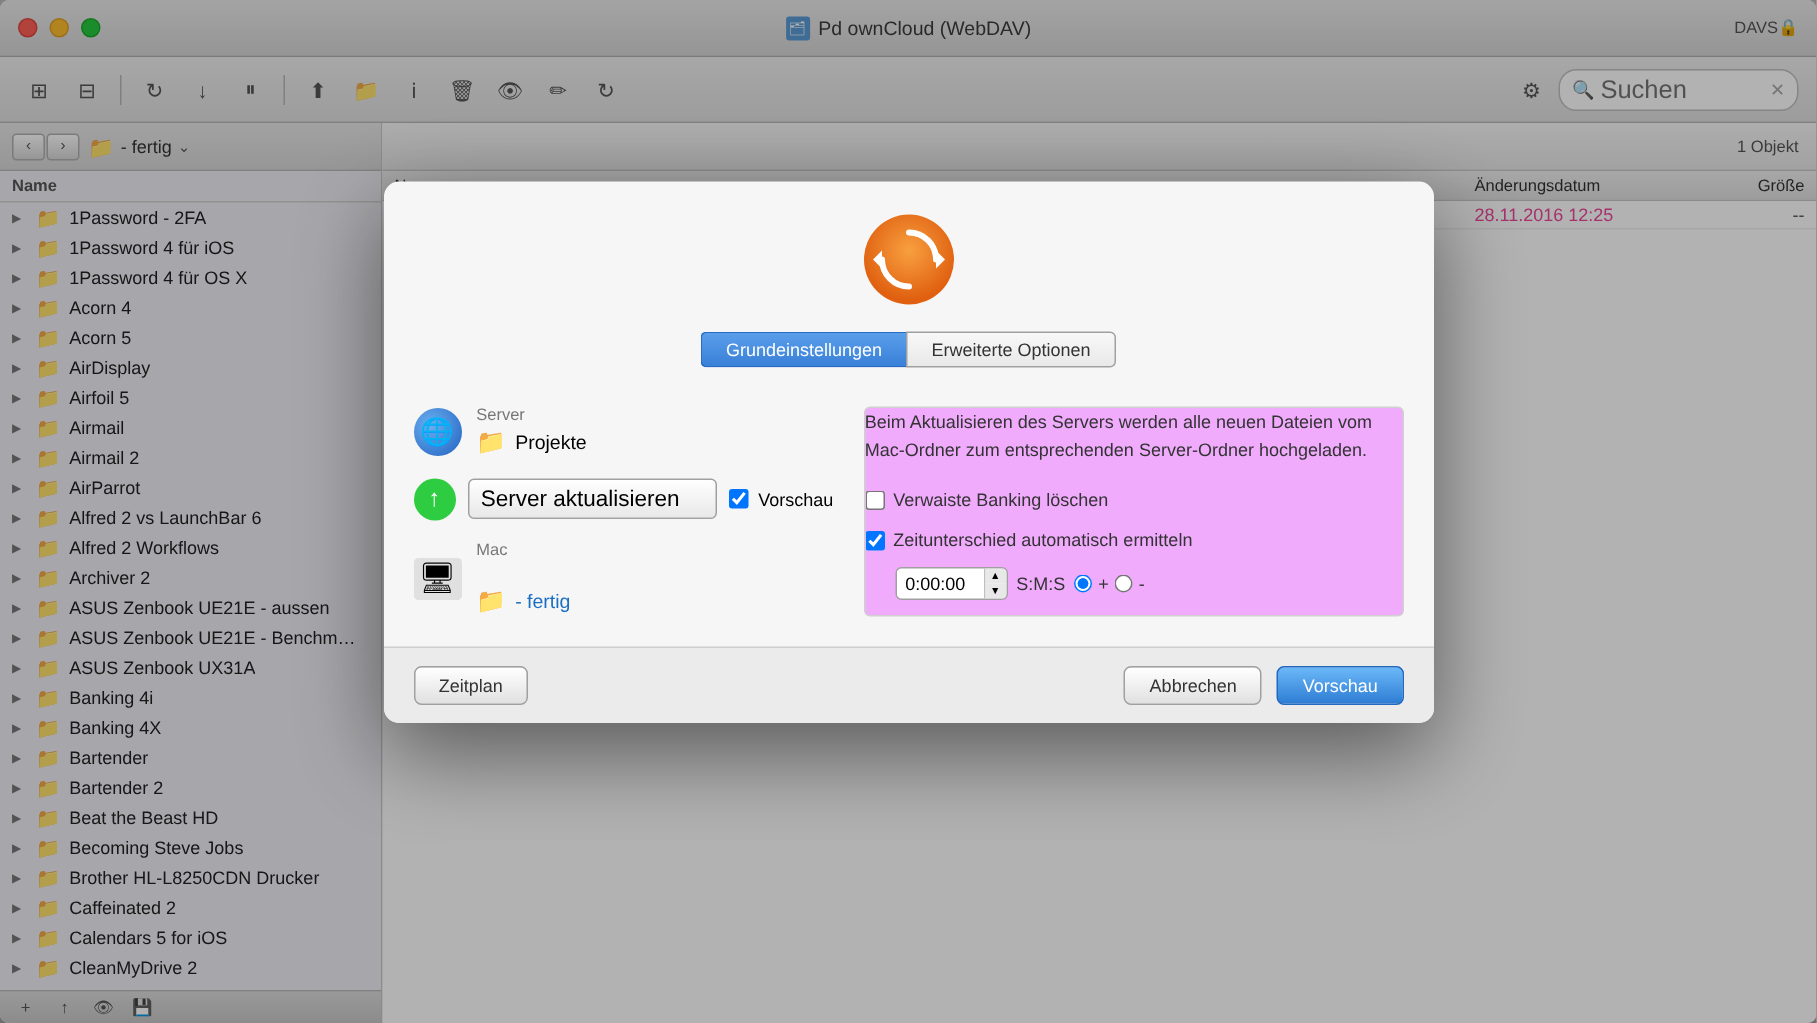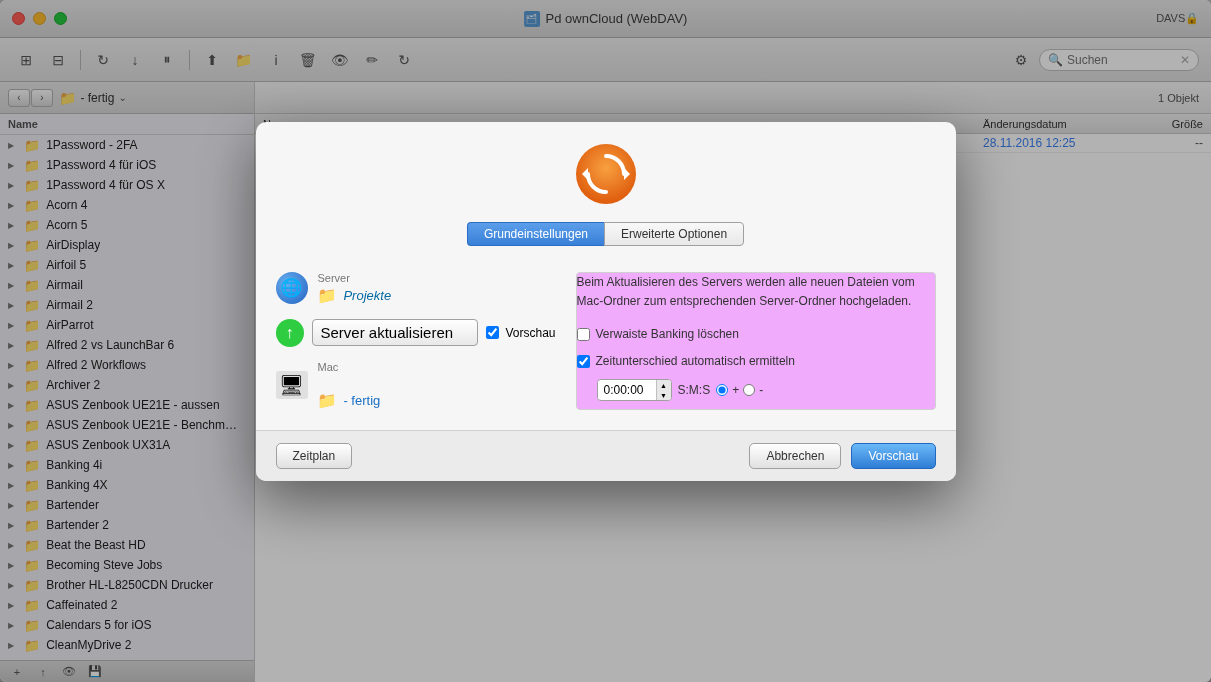--- a/index.html
+++ b/index.html
@@ -126,7 +126,7 @@
     .search-box input {
       border: none;
       outline: none;
-      font-size: 12px;
+      font-size: 17px;
       width: 100%;
       background: transparent;
     }

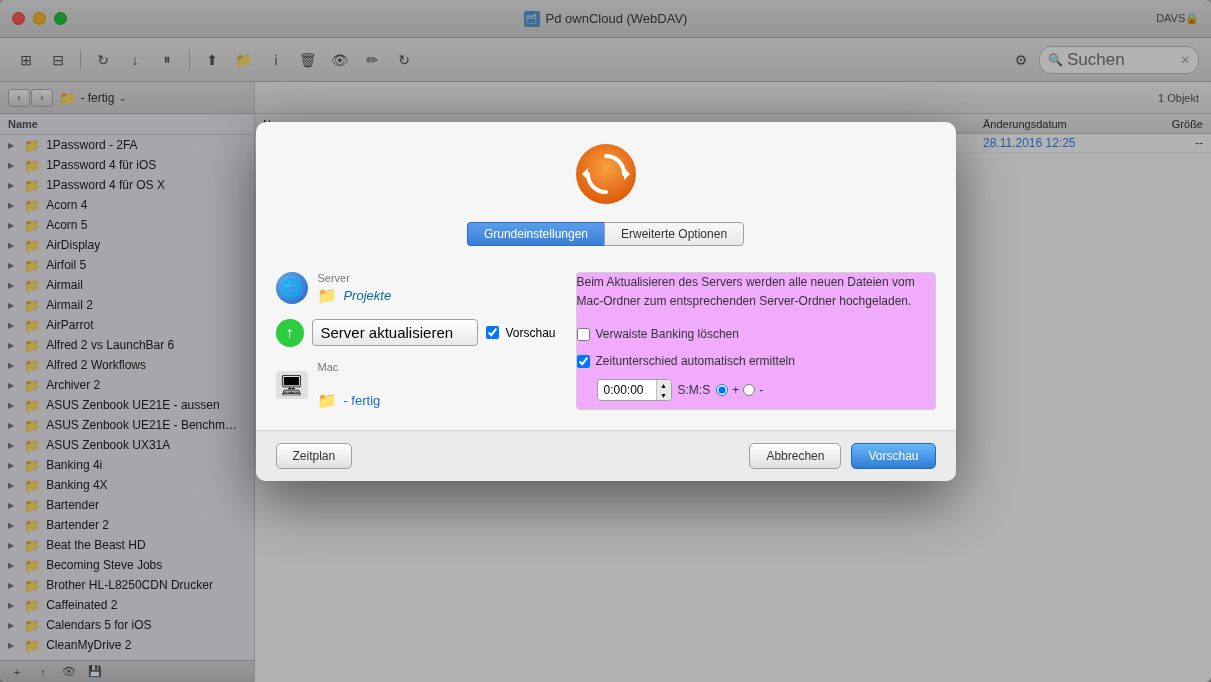--- a/index.html
+++ b/index.html
@@ -309,7 +309,7 @@
     }
     .file-row .folder-icon { font-size: 13px; color: #f0a500; margin-right: 5px; }
     .file-row .f-name { flex: 1; }
-    .file-row .f-date { width: 160px; color: #3b82f6; margin-left: 10px; }
+    .file-row .f-date { width: 160px; color: #ec4899; margin-left: 10px; }
     .file-row .f-size { width: 60px; text-align: right; color: #555; }
 
     

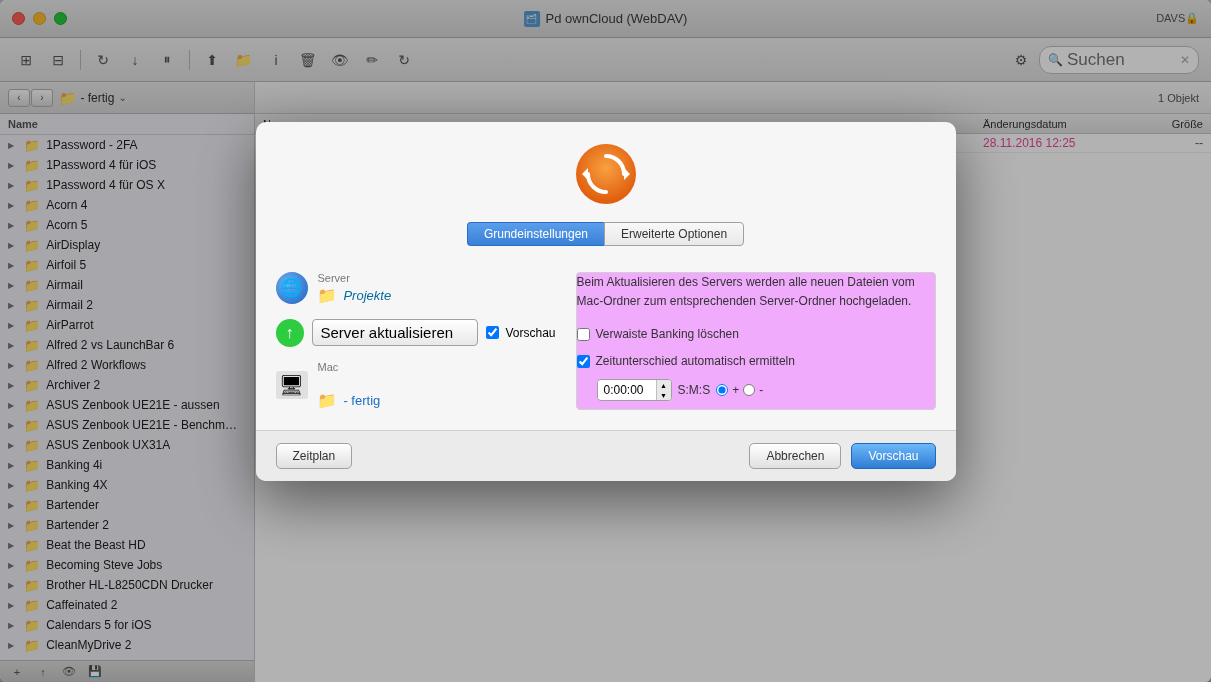--- a/index.html
+++ b/index.html
@@ -814,7 +814,7 @@
             <span style="font-size:11px;color:#777;">Server</span>
             <div class="server-folder">
               <span class="server-folder-icon">📁</span>
-              <span style="font-size:13px;color:#0369a1;font-style:italic;">Projekte</span>
+              <span style="font-size:13px;color:#000000;">Projekte</span>
             </div>
           </div>
         </div>

